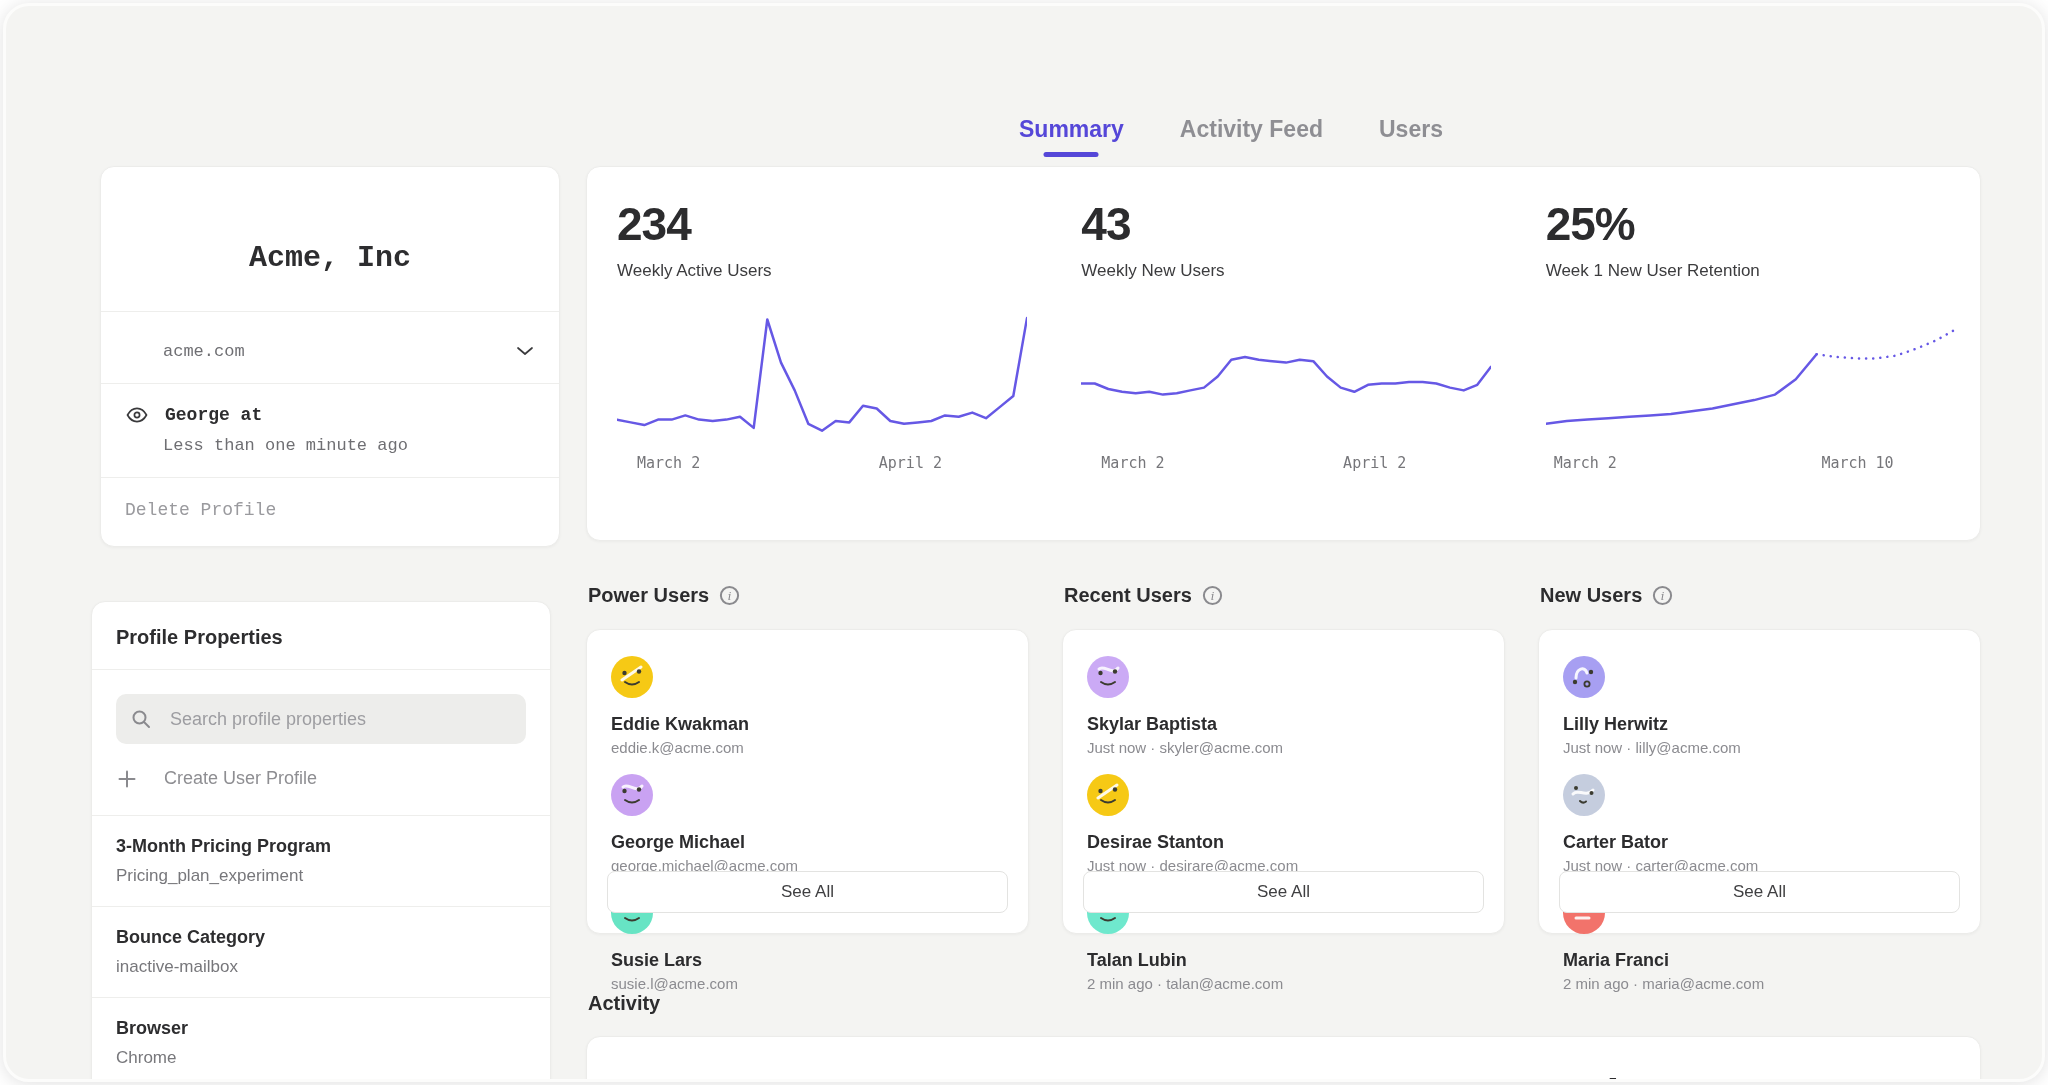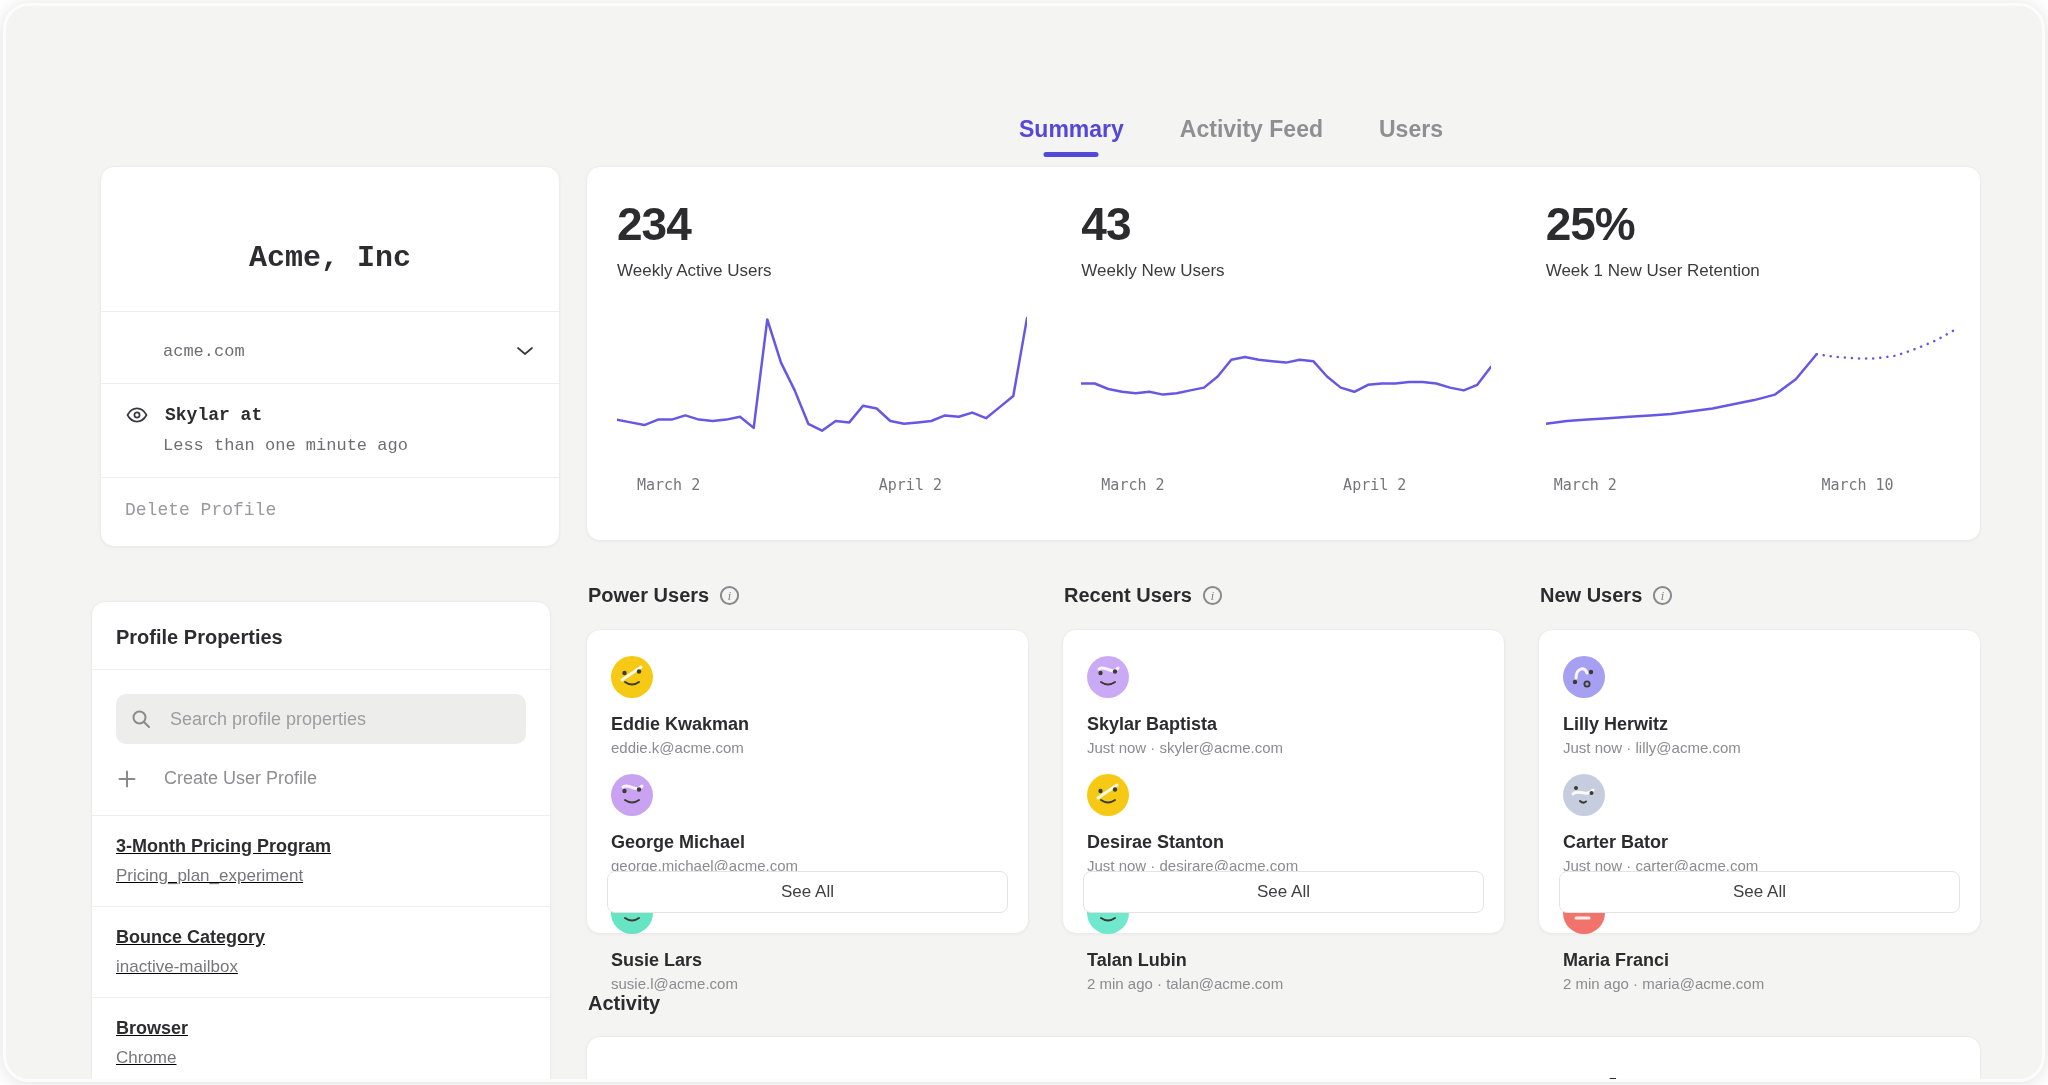--- a/index.html
+++ b/index.html
@@ -107,7 +107,7 @@
           <path class="icon-stroke" d="M2.5 11 C5 6.4 8.2 4.4 12 4.4 s7 2 9.5 6.6 c-2.5 4.6-5.7 6.6-9.5 6.6 s-7-2-9.5-6.6 Z"></path>
           <circle class="icon-stroke" cx="12" cy="11" r="2.6"></circle>
         </svg>
-        <span class="row-label">Skylar at</span>
+        <span class="row-label">George at</span>
       </div>
       <div class="row-value">Less than one minute ago</div>
     </div>

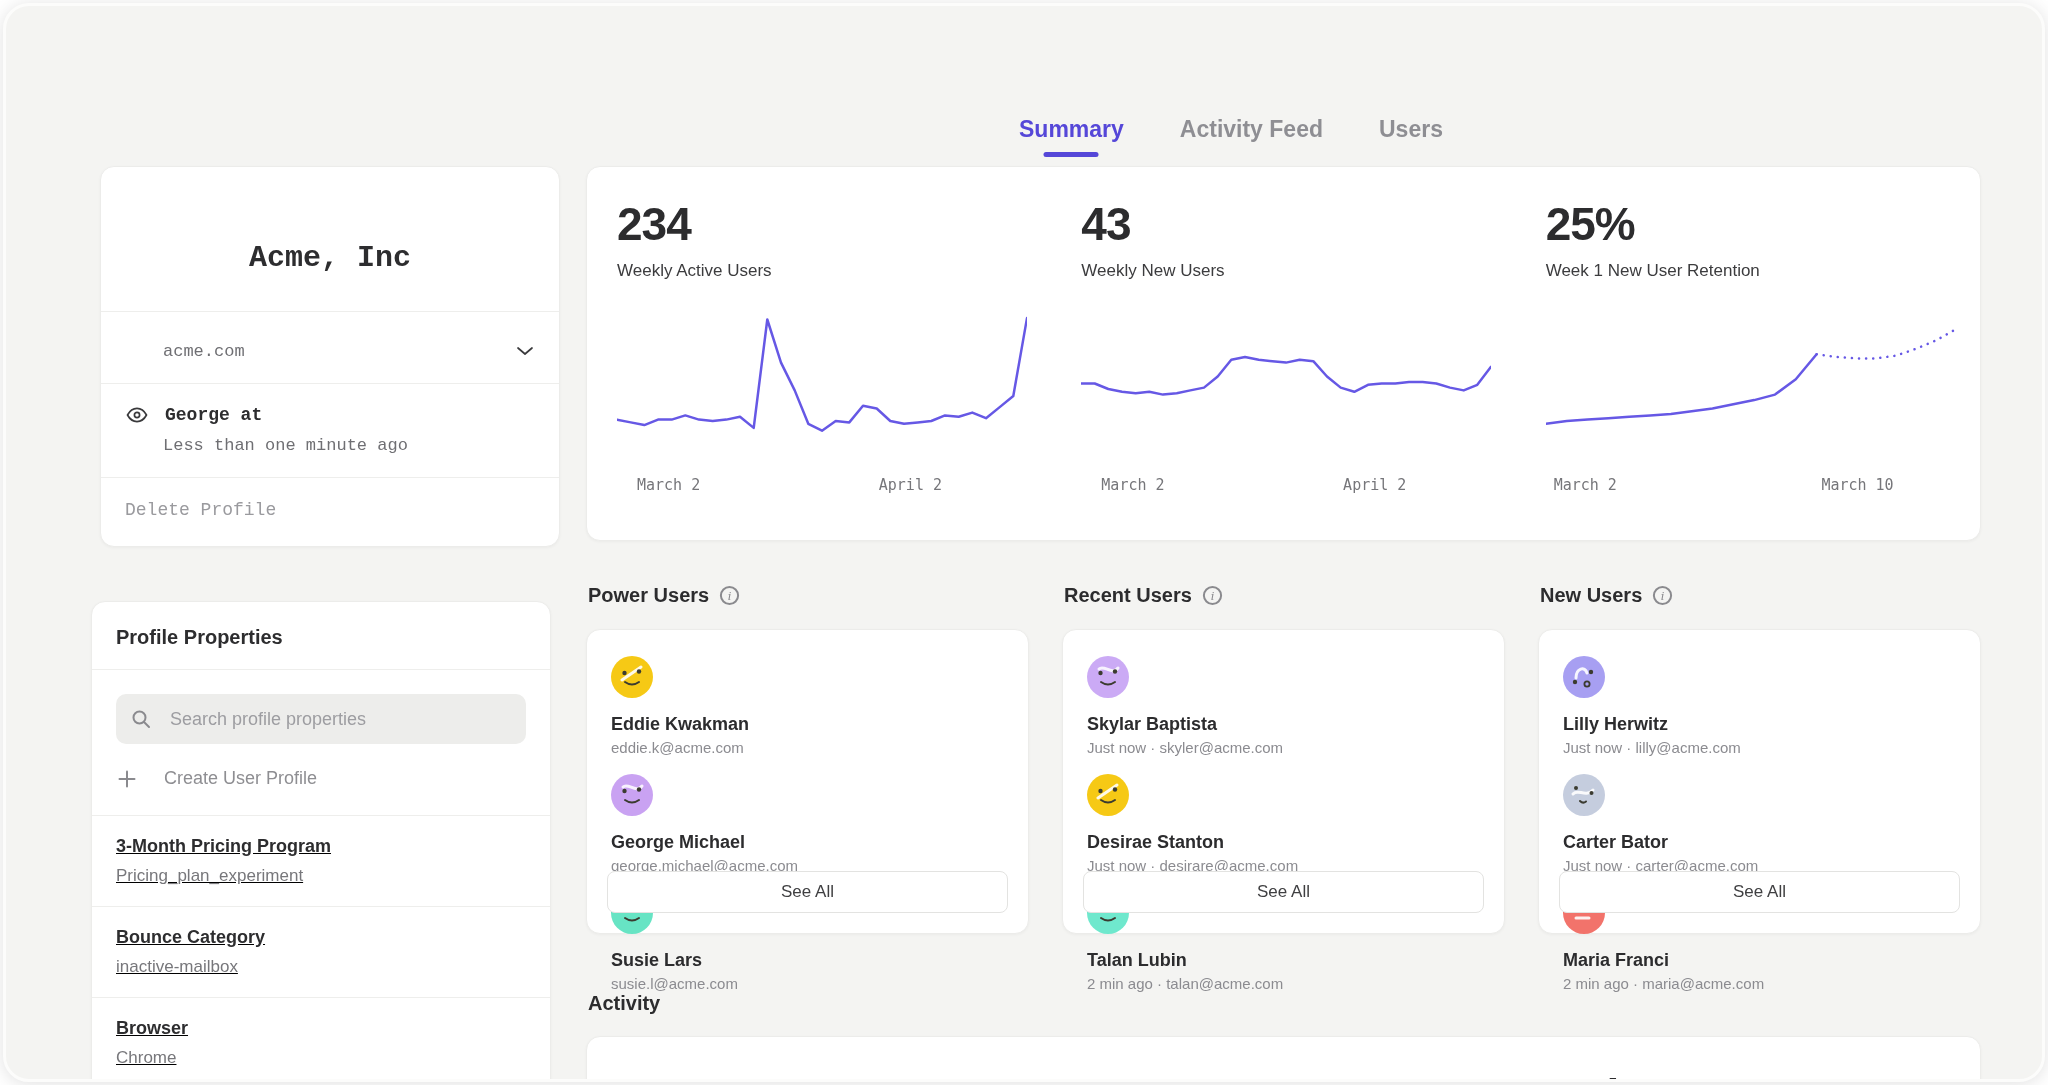--- a/index.html
+++ b/index.html
@@ -54,7 +54,7 @@
   .stat-value { font-size:46px; font-weight:bold; color:#2c2c2e; letter-spacing:-1px; }
   .stat-label { margin-top:10px; font-size:17px; color:#3c3c3e; }
   .sparkline { margin-top:18px; display:block; }
-  .tick-row { display:flex; justify-content:space-between; margin-left:20px; width:305px; margin-top:22px;
+  .tick-row { display:flex; justify-content:space-between; margin-left:20px; width:305px; margin-top:0;
               font-family:"DejaVu Sans Mono", monospace; font-size:15px; color:#76767a; }
   .tick-row.wide { margin-left:8px; width:340px; }
 

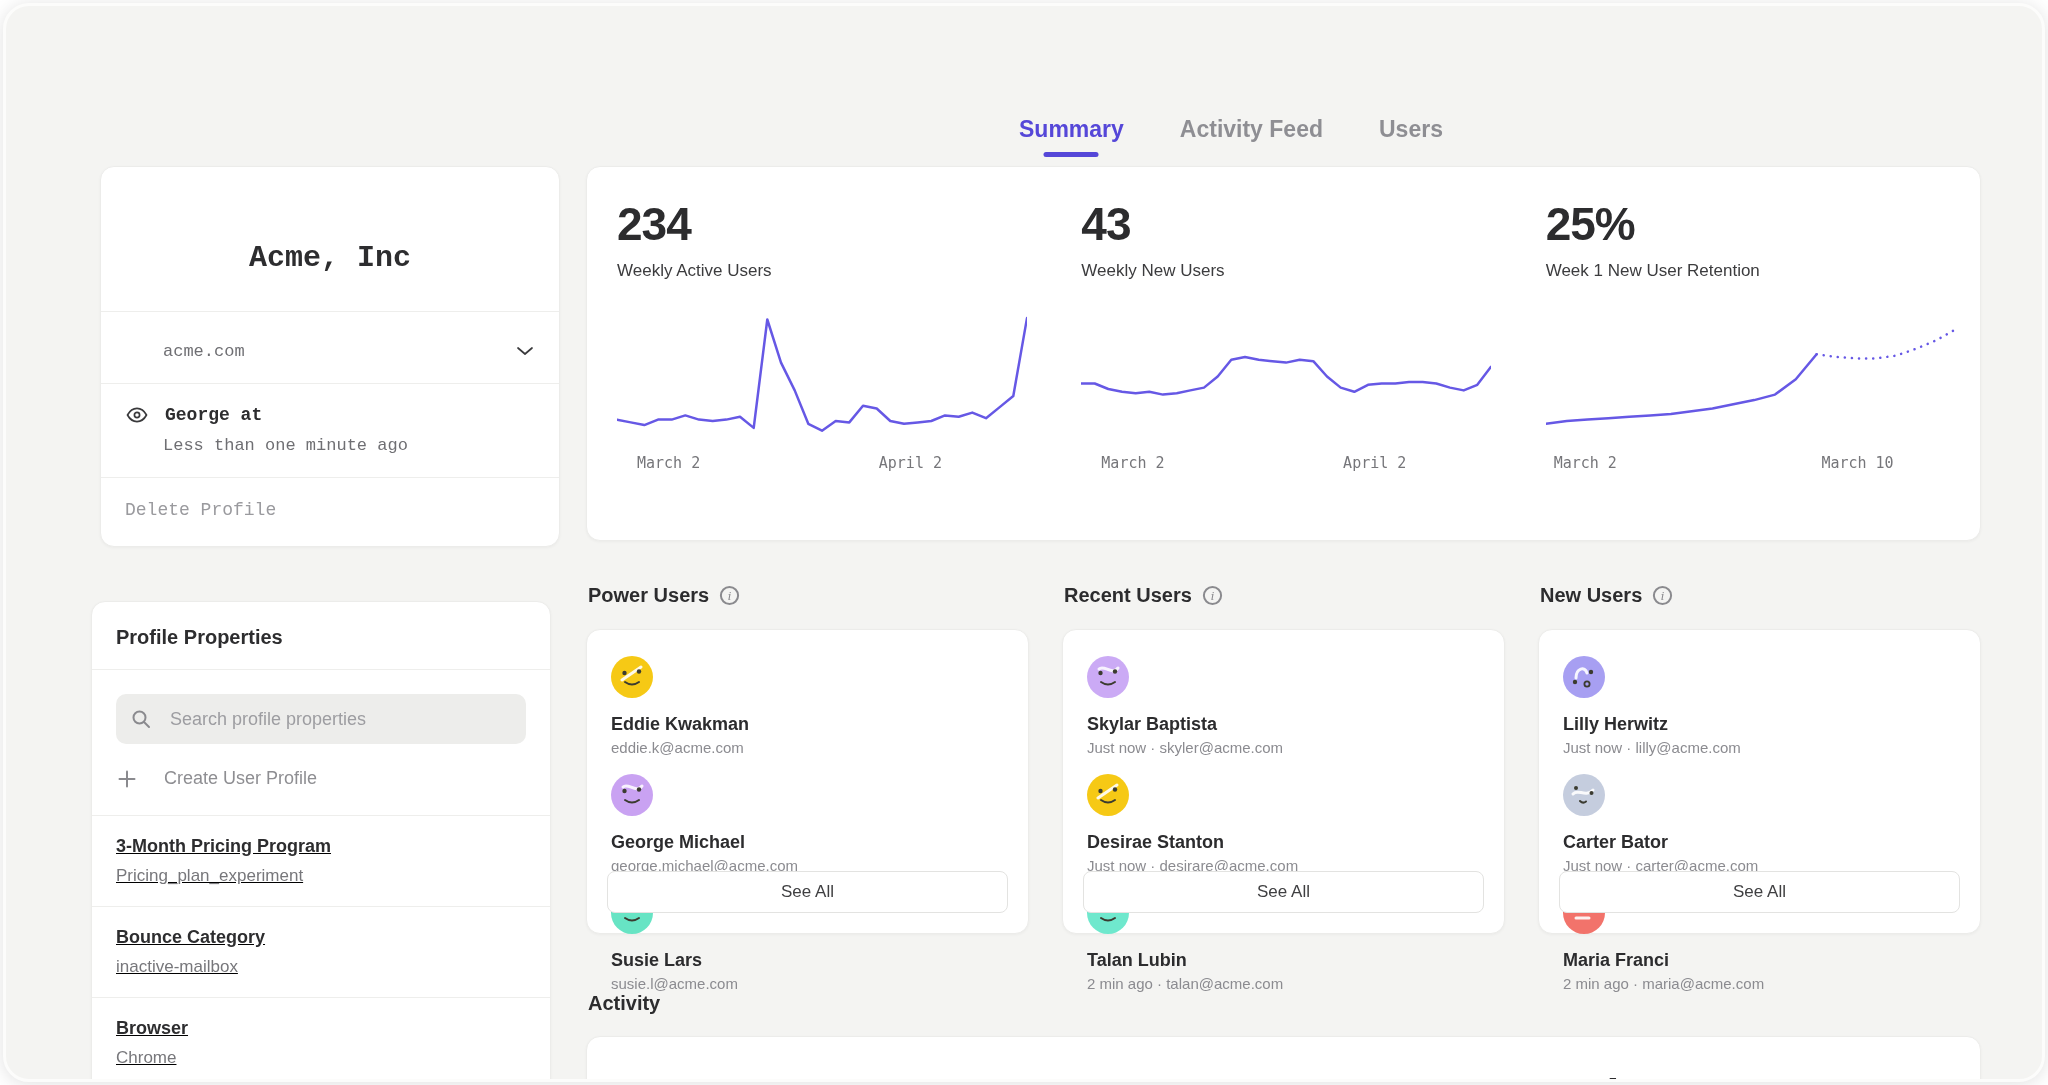--- a/index.html
+++ b/index.html
@@ -38,7 +38,7 @@
   }
   .search-input::placeholder { color:#9d9da1; }
   .create-row { display:flex; align-items:center; gap:28px; margin:24px 26px 26px 26px; color:#8e8e92; font-size:18px; cursor:pointer; }
-  .prop-row { padding:20px 24px;text-decoration:underline; }
+  .prop-row { padding:20px 24px; }
   .prop-name { font-size:18px; font-weight:bold; color:#2d2d2f; }
   .prop-value { margin-top:9px; font-size:17px; color:#77777b; }
 

